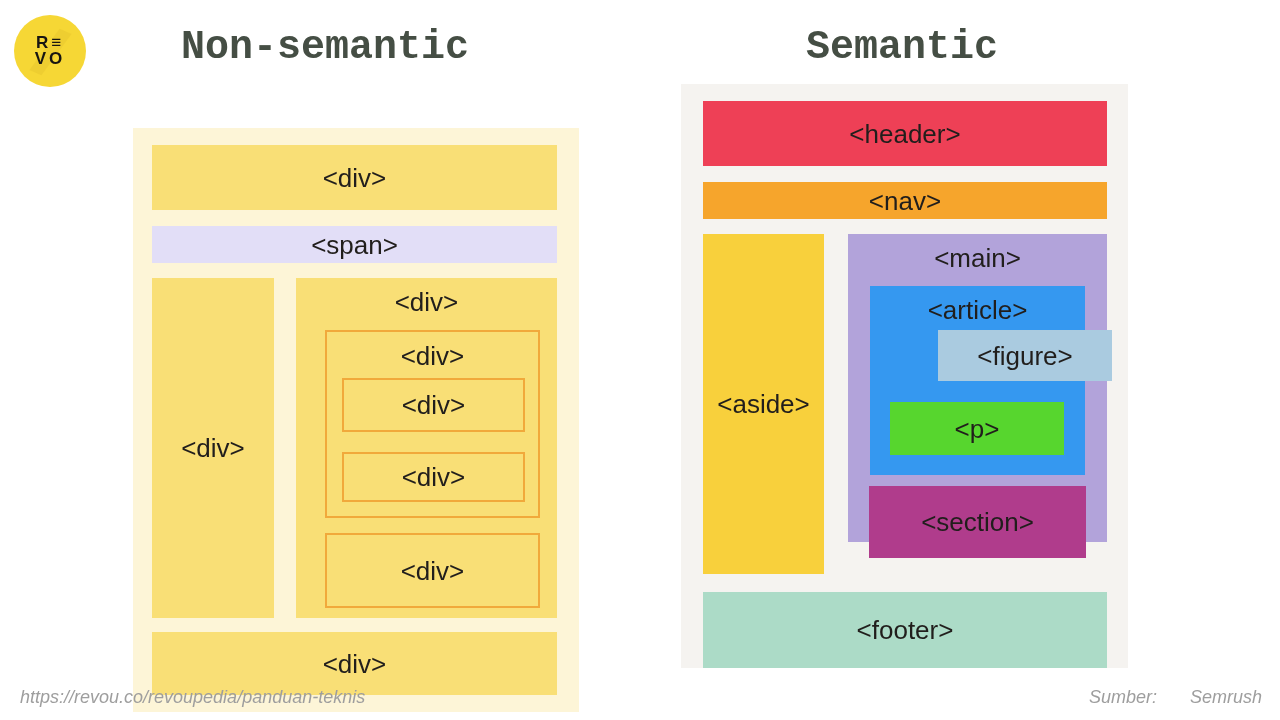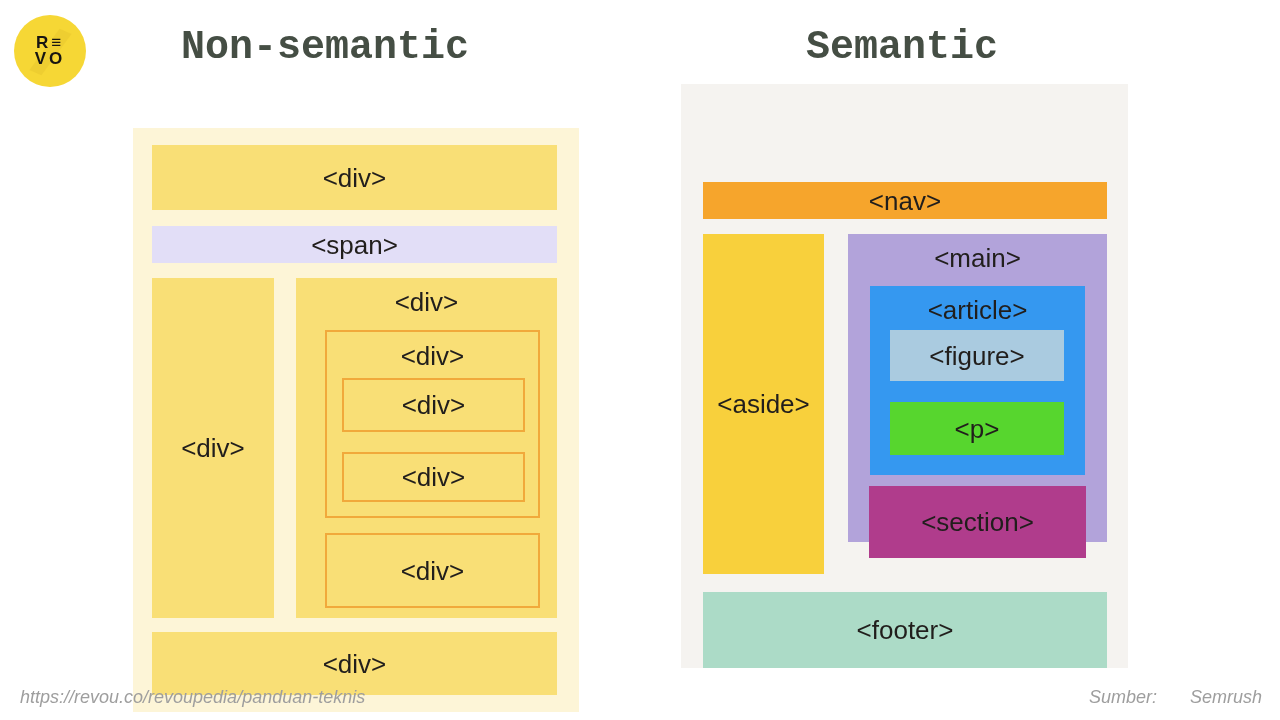--- a/index.html
+++ b/index.html
@@ -164,6 +164,9 @@
 
 <div class="panel semantic">
 
+  <div class="block header-red s-header">
+    <span class="tag">&lt;header&gt;</span>
+  </div>
 
   <div class="block nav-orange s-nav">
     <span class="tag">&lt;nav&gt;</span>

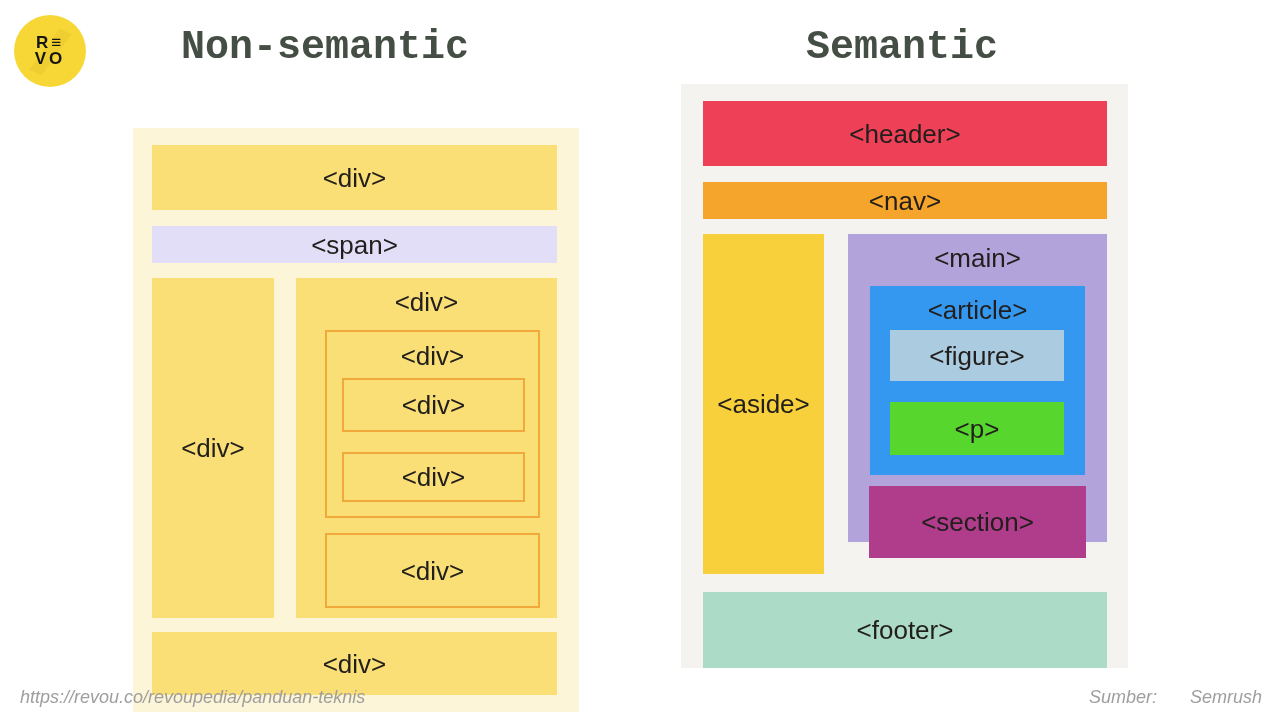--- a/index.html
+++ b/index.html
@@ -73,7 +73,7 @@
   .aside-yellow   { background: var(--aside-yellow, #f8d03c); }
   .main-purple    { background: var(--main-purple, #b2a3da); }
   .article-blue   { background: var(--article-blue, #3598f0); }
-  .figure-blue    { background: var(--figure-lightblue, #aacbe0); }
+  .figure-blue    { background: var(--figure-lightblue, #aacbe0); margin-left: 48px; }
   .p-green        { background: var(--p-green, #57d62e); }
   .section-magenta{ background: var(--section-magenta, #b03c8c); }
   .footer-mint    { background: var(--footer-mint, #acdbc7); }

